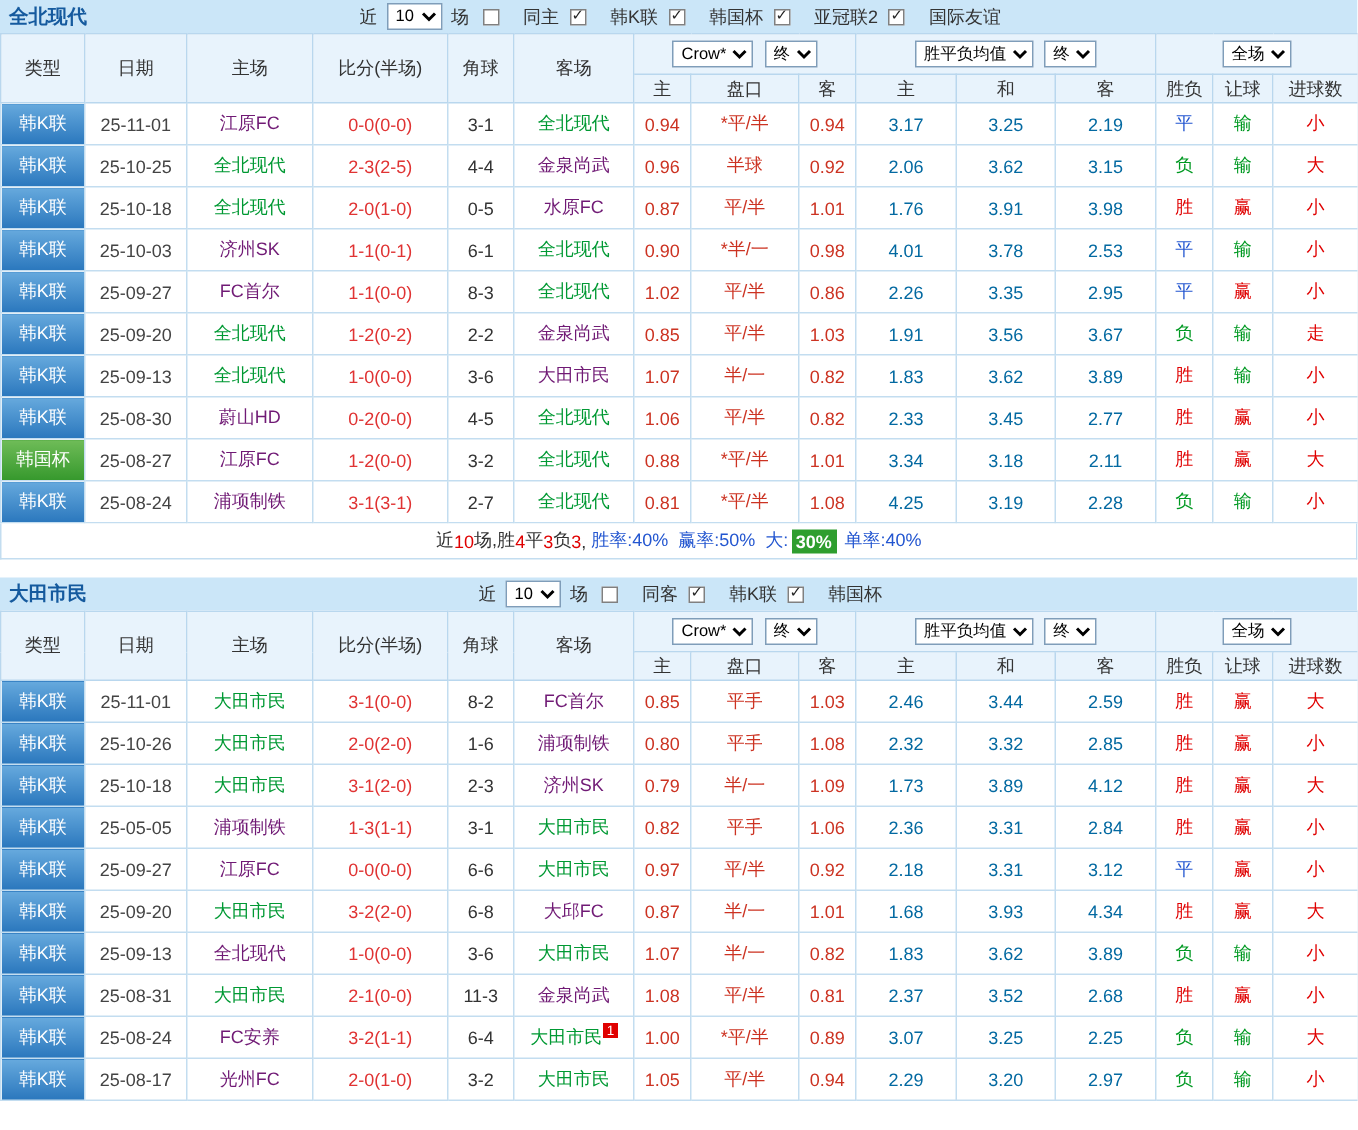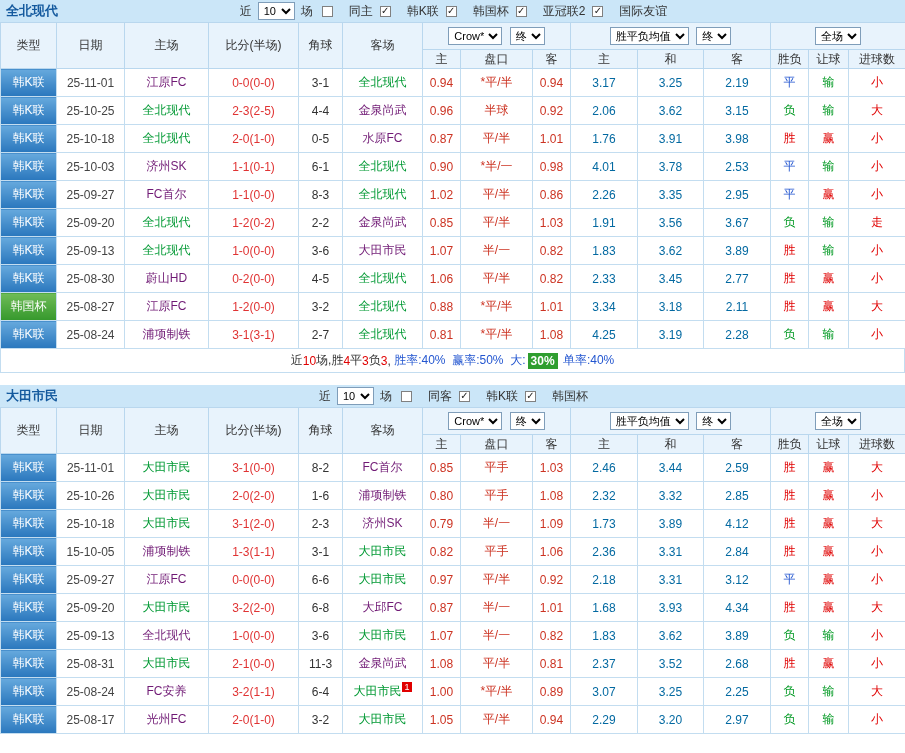--- a/index.html
+++ b/index.html
@@ -456,7 +456,7 @@
           </tr>
           <tr>
             <td class="cell-type type-blue">韩K联</td>
-            <td class="c-date">15-10-05</td>
+            <td class="c-date">25-05-05</td>
             <td class="t-team">浦项制铁</td>
             <td class="t-score">1-3(1-1)</td>
             <td class="t-corner">3-1</td>

